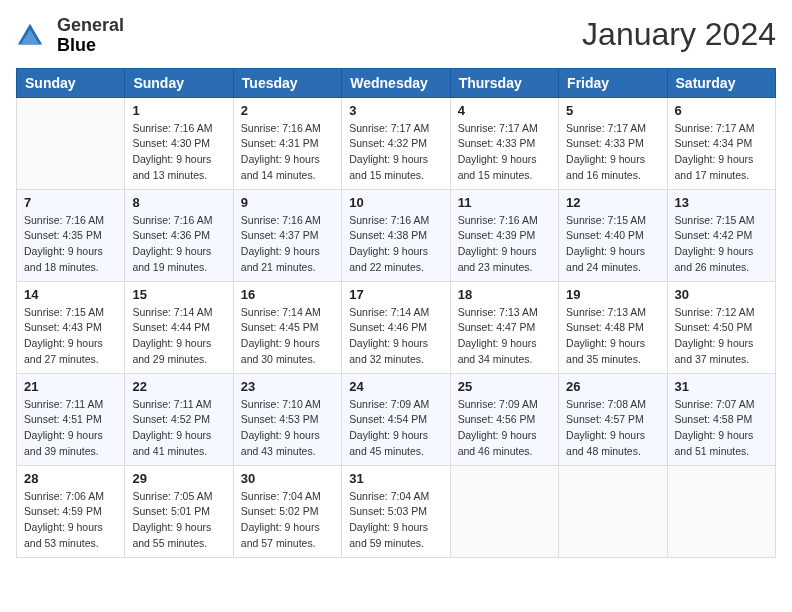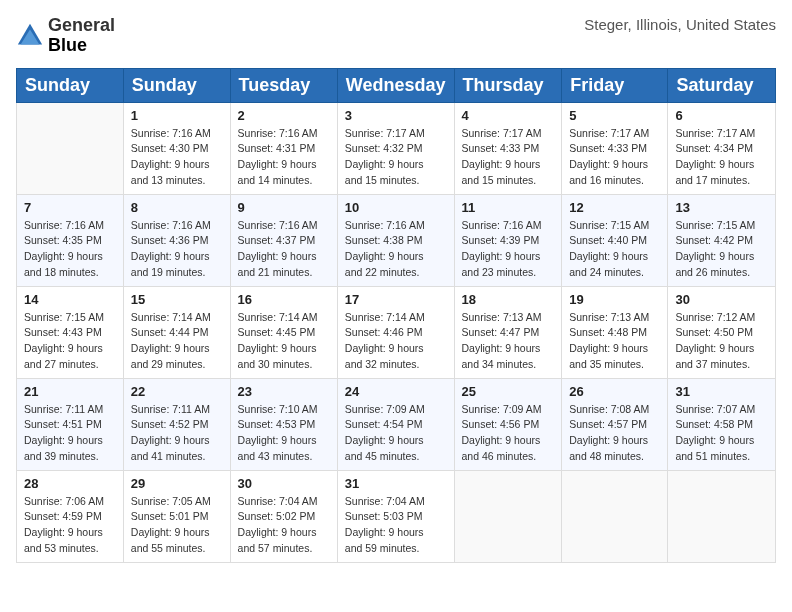--- a/index.html
+++ b/index.html
@@ -19,7 +19,7 @@
     .logo {
       display: flex;
       align-items: center;
-      gap: 4px;
+      gap: 13px;
     }
     .logo-text {
       font-size: 18px;

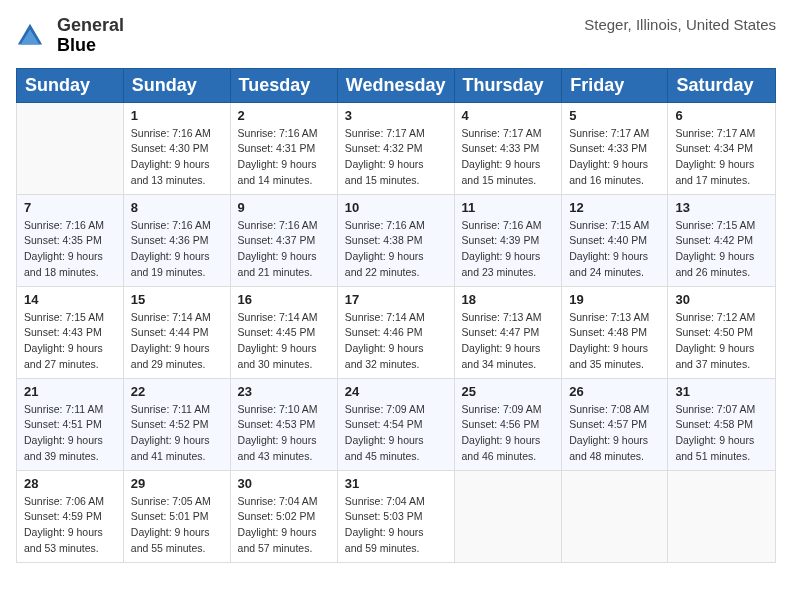--- a/index.html
+++ b/index.html
@@ -104,6 +104,7 @@
     </div>
   </div>
   <div class="title-block">
+    <h1>January 2024</h1>
     <h2>Steger, Illinois, United States</h2>
   </div>
 </div>

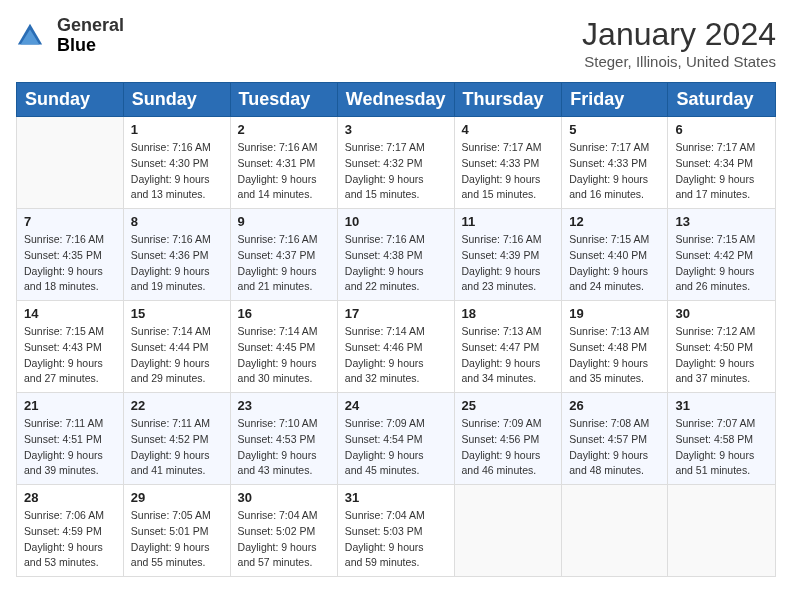--- a/index.html
+++ b/index.html
@@ -105,7 +105,6 @@
   </div>
   <div class="title-block">
     <h1>January 2024</h1>
-    <h2>Steger, Illinois, United States</h2>
   </div>
 </div>
 

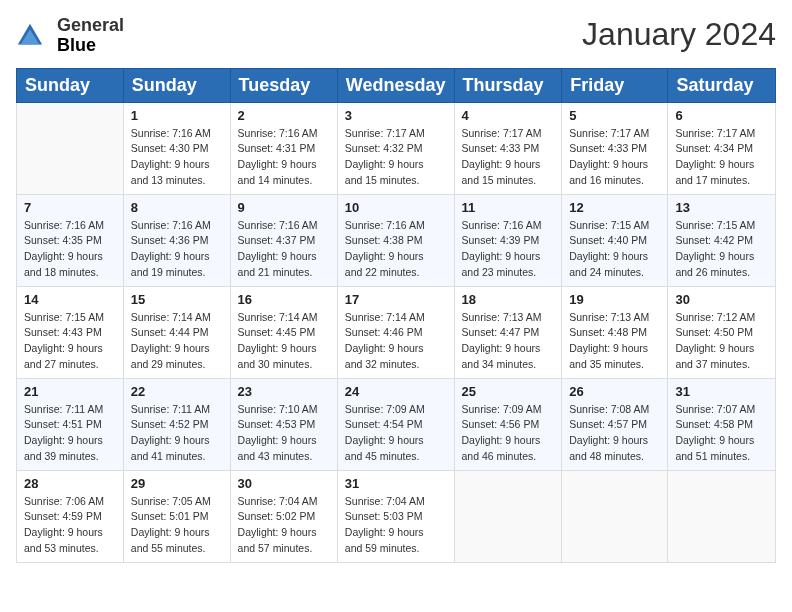--- a/index.html
+++ b/index.html
@@ -55,7 +55,7 @@
       color: white;
       text-align: left;
       padding: 6px 8px;
-      font-size: 18px;
+      font-size: 14px;
       border: 1px solid #1a5a9a;
     }
     .calendar td {

